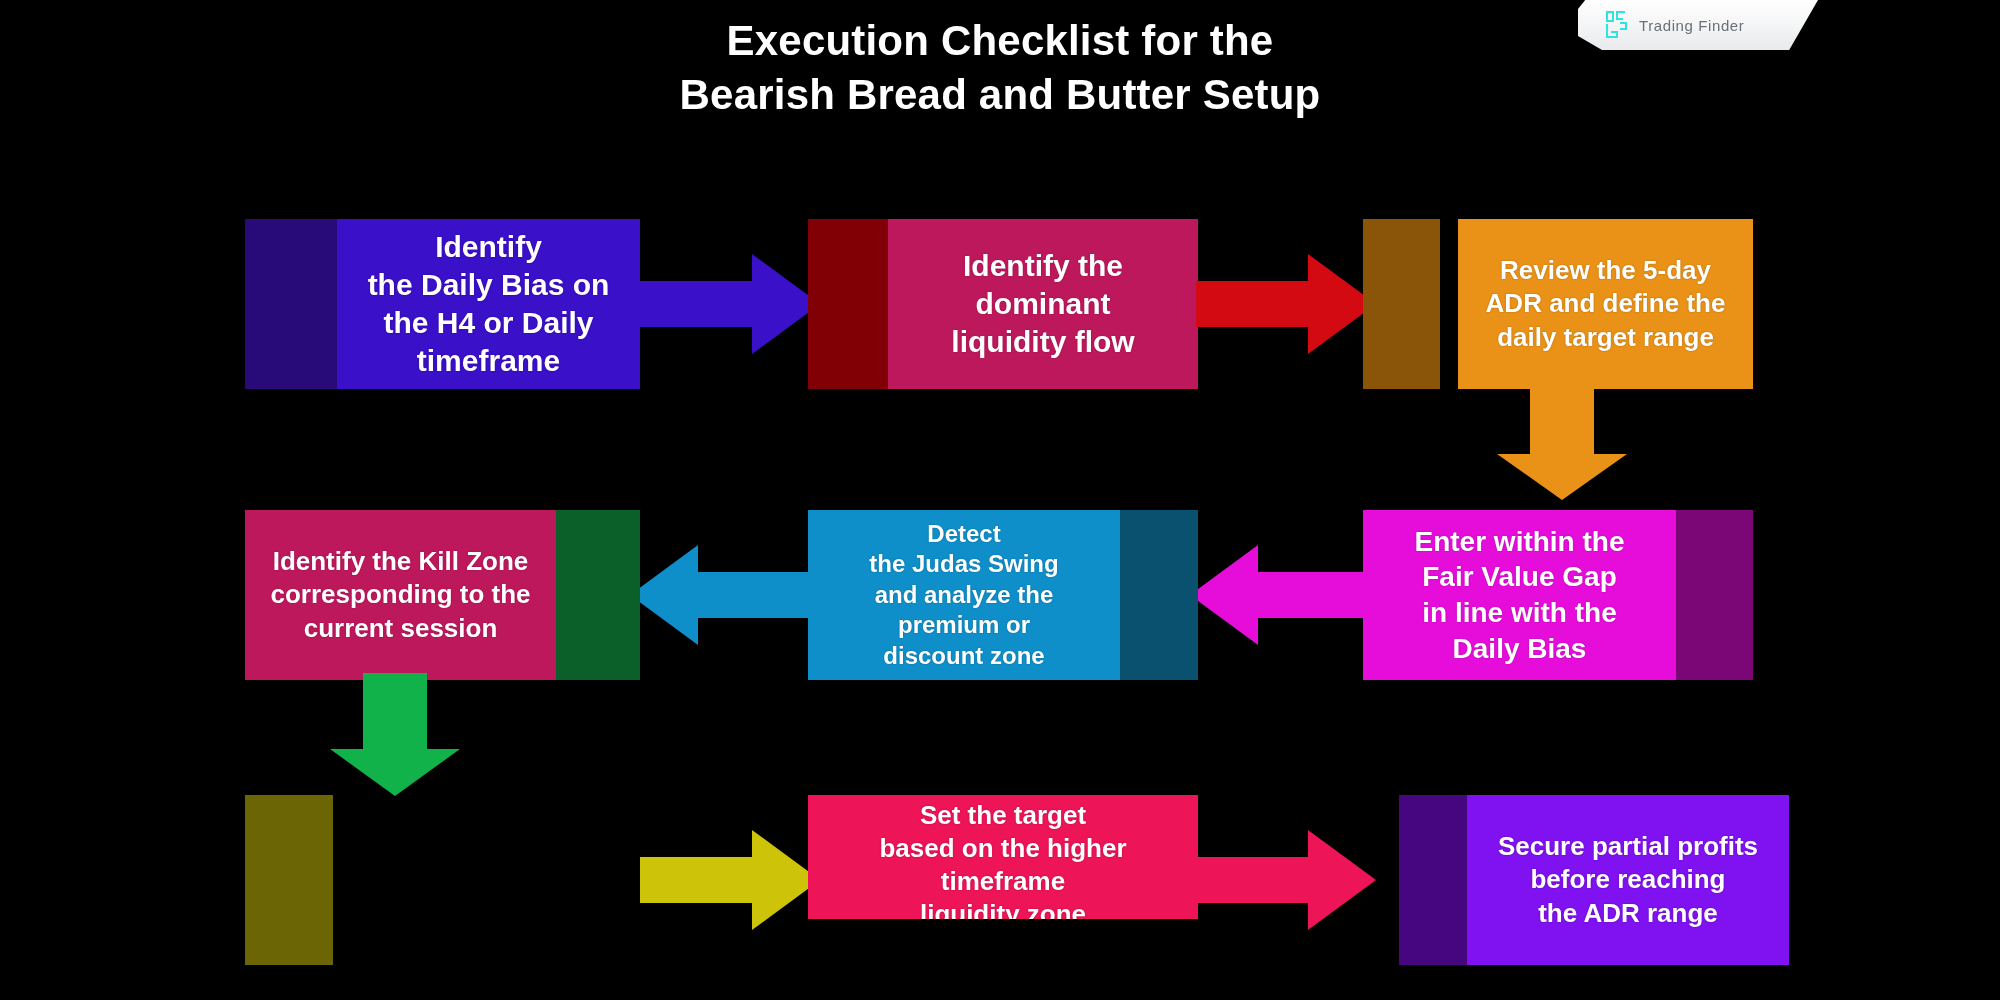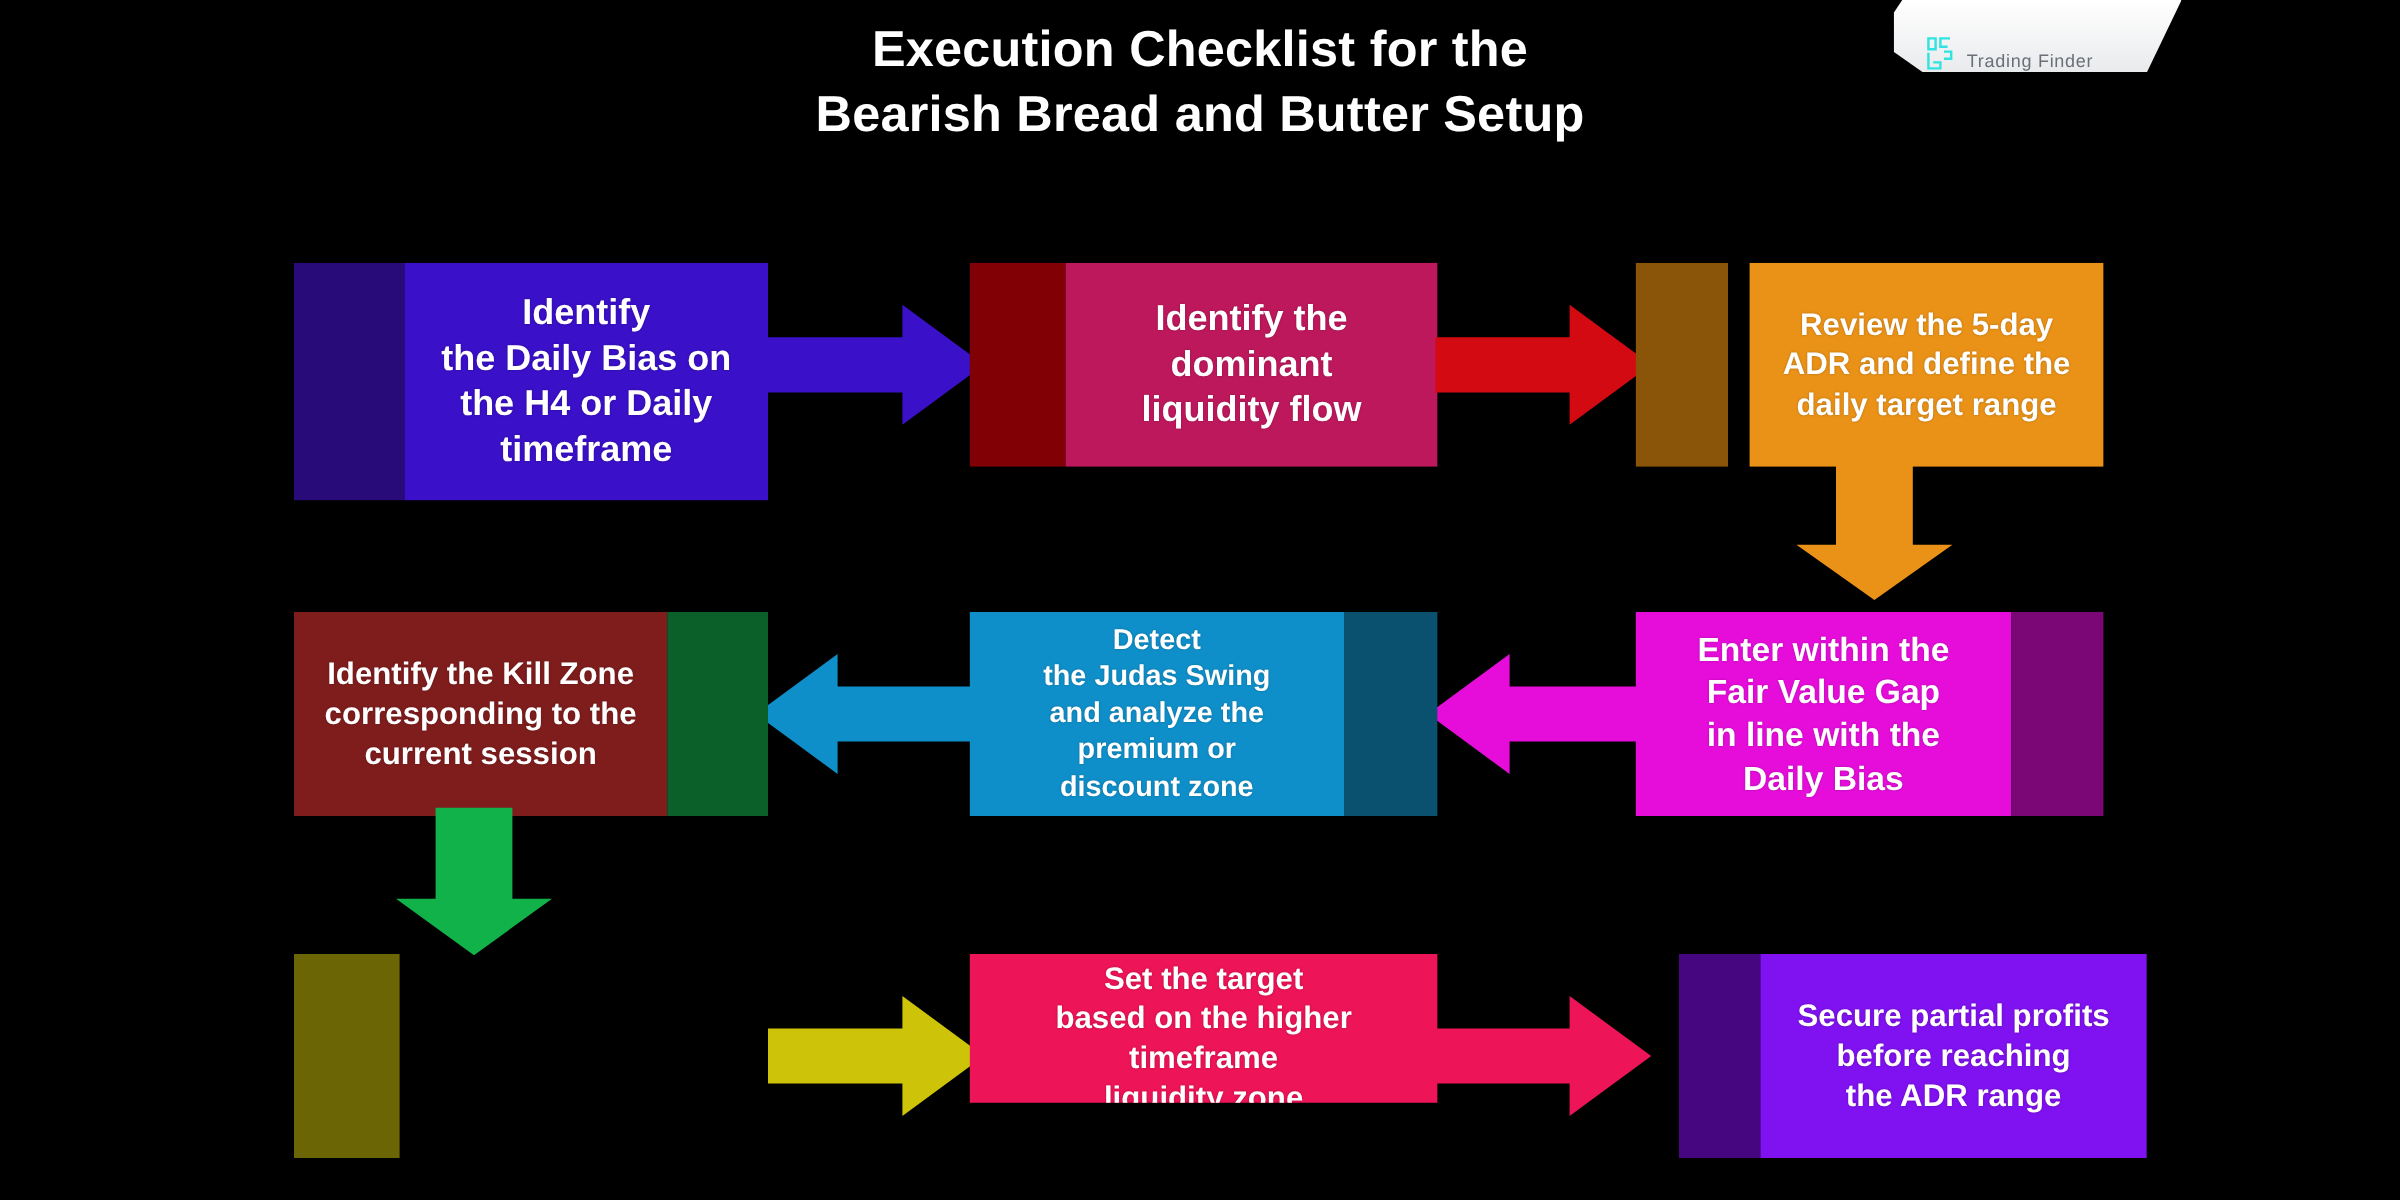--- a/index.html
+++ b/index.html
@@ -21,12 +21,12 @@
     top: 0;
     left: 1578px;
     width: 240px;
-    height: 60px;
+    height: 50px;
     background: linear-gradient(180deg, #ffffff 0%, #f2f3f4 60%, #e8eaec 100%);
     
     clip-path: polygon(3% 0, 100% 0, 88% 100%, 10% 100%, 0 72%, 0 18%);
     display: flex;
-    align-items: flex-end;
+    align-items: center;
     padding-left: 26px;
     box-sizing: border-box;
   }

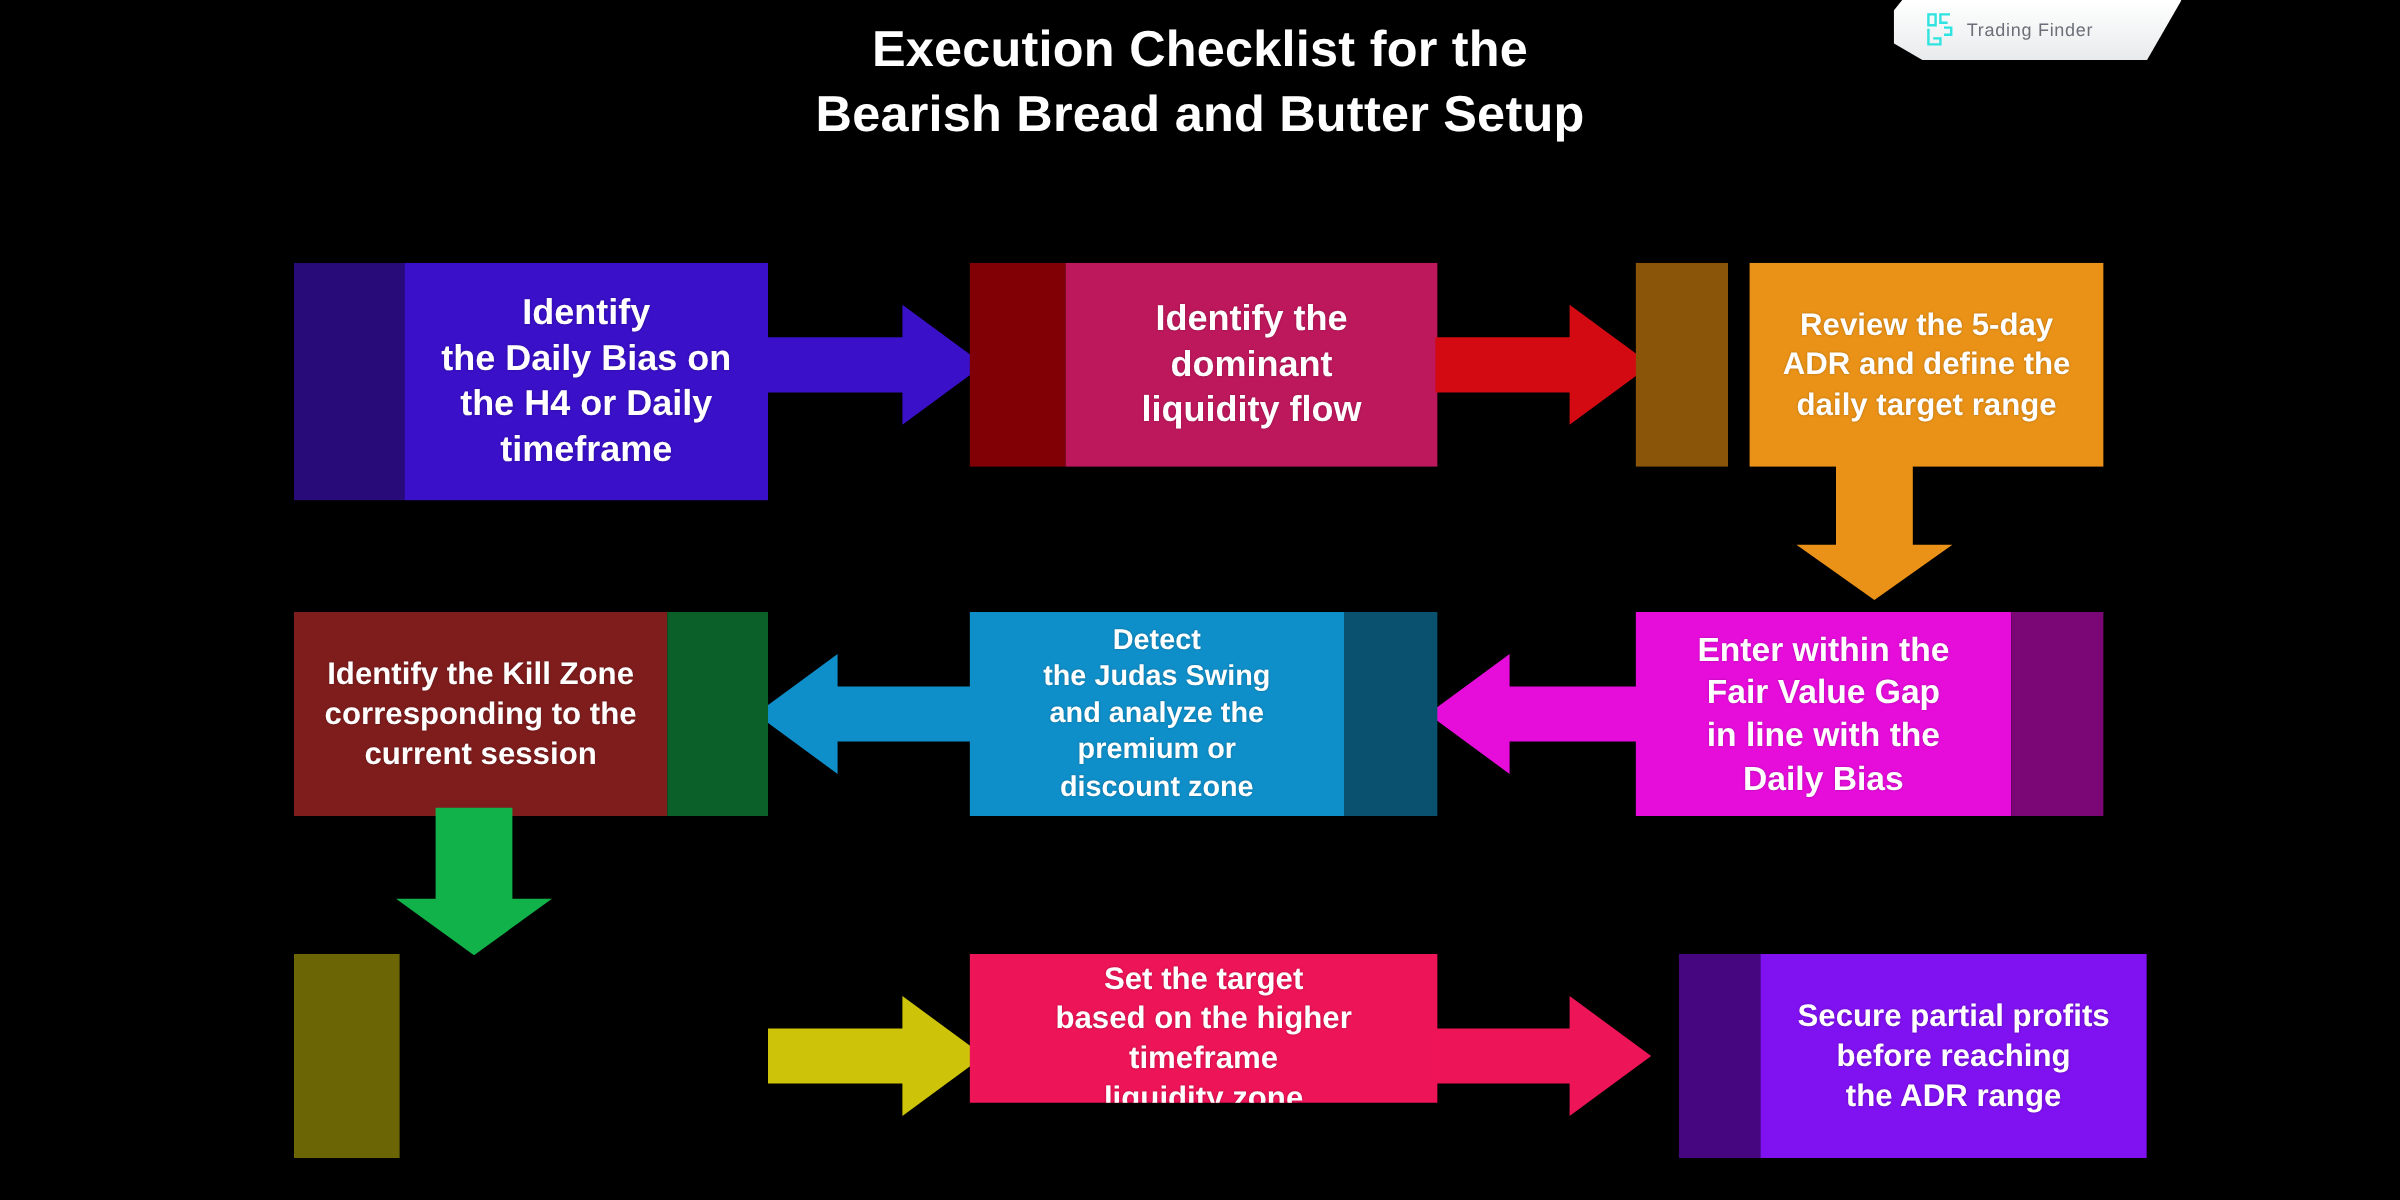--- a/index.html
+++ b/index.html
@@ -125,7 +125,7 @@
 
 <div id="flow">
 
-  <div class="node fs-30" style="left:245px; top:219px; width:395px; height:198px;">
+  <div class="node fs-30" style="left:245px; top:219px; width:395px; height:170px;">
     <div class="strip" style="width:92px; background:#280a78;"></div>
     <div class="body" style="background:#3a10c8; white-space:pre-line;">Identify
 the Daily Bias on

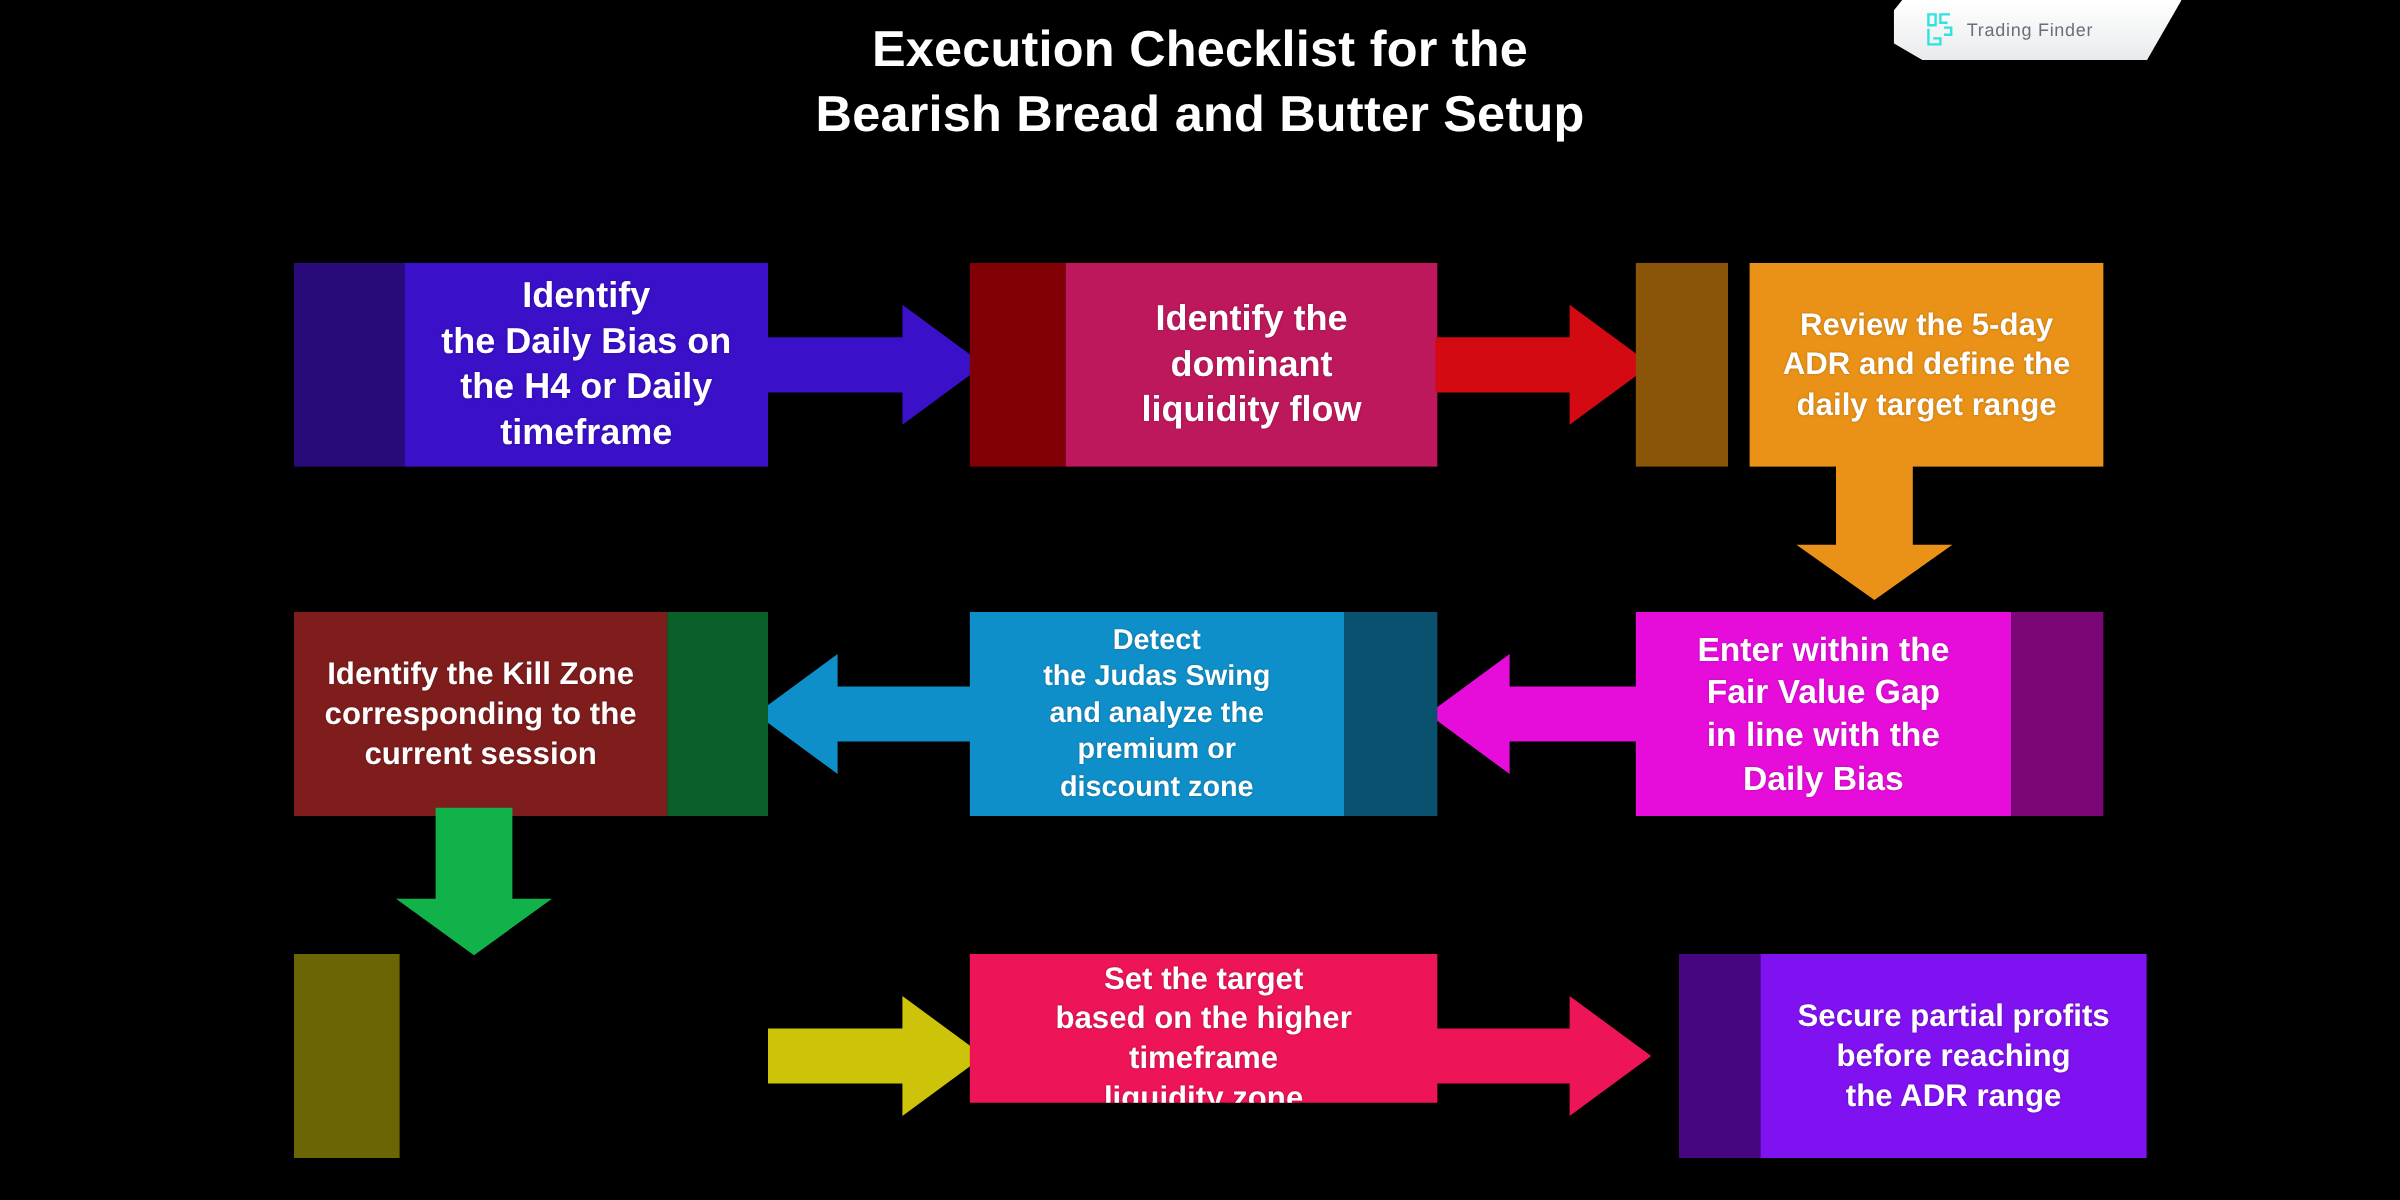--- a/index.html
+++ b/index.html
@@ -196,7 +196,7 @@
 
   <div class="node fs-26 strip-right" style="left:245px; top:510px; width:395px; height:170px;">
     <div class="strip" style="width:84px; background:#0b5f28;"></div>
-    <div class="body" style="background:#7f1d1d; white-space:pre-line;">Identify the Kill Zone
+    <div class="body" style="background:#be185d; white-space:pre-line;">Identify the Kill Zone
 corresponding to the
 current session</div>
   </div>

